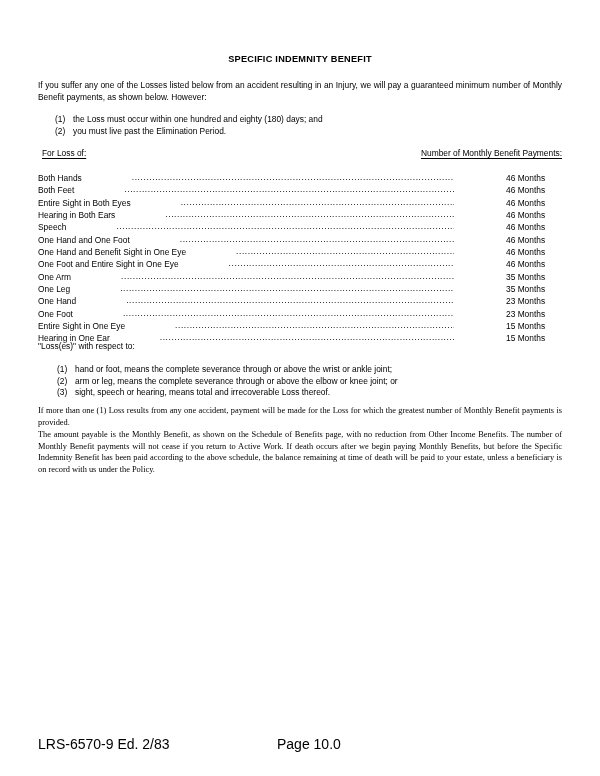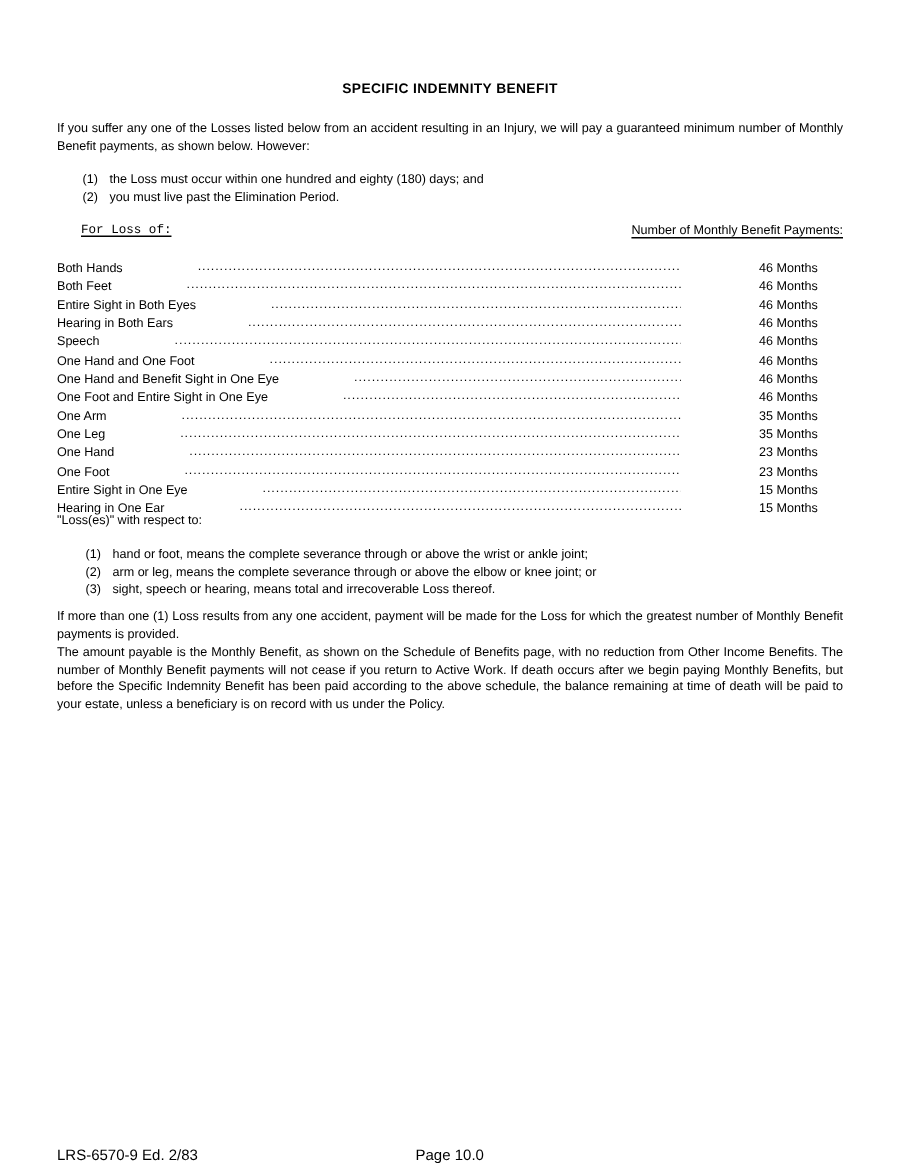--- a/index.html
+++ b/index.html
@@ -69,11 +69,10 @@
   }
   .col-head-left {
     position: absolute;
-    left: 16px;
+    left: 4px;
     top: 0;
     text-decoration: underline;
     text-underline-offset: 1.5px;
-    font-family: Liberation Mono, monospace;
   }
   .col-head-right {
     position: absolute;

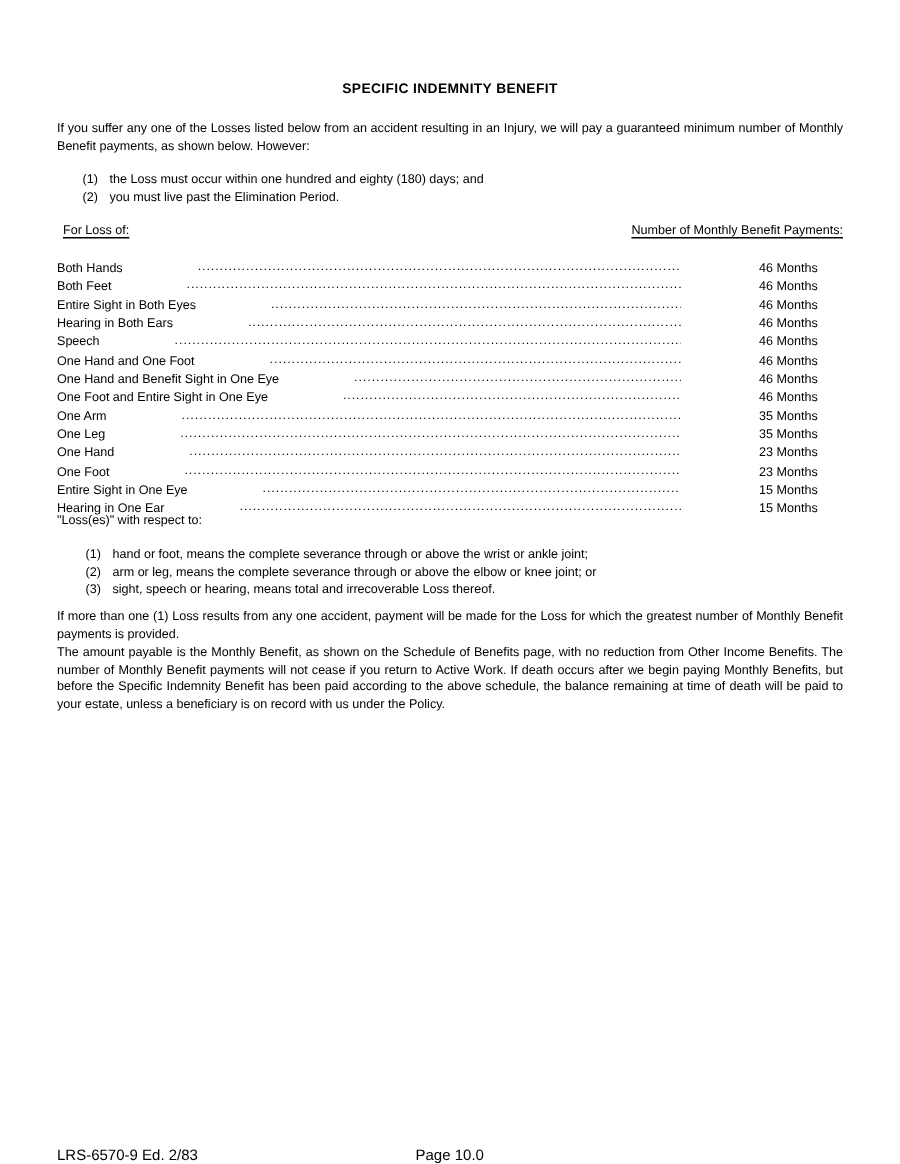--- a/index.html
+++ b/index.html
@@ -156,6 +156,7 @@
     line-height: 11.5px;
     text-align: justify;
     text-justify: inter-word;
+    font-family: Liberation Serif, serif;
   }
   .p-greatest { top: 405px; }
   .p-amount  { top: 429px; }

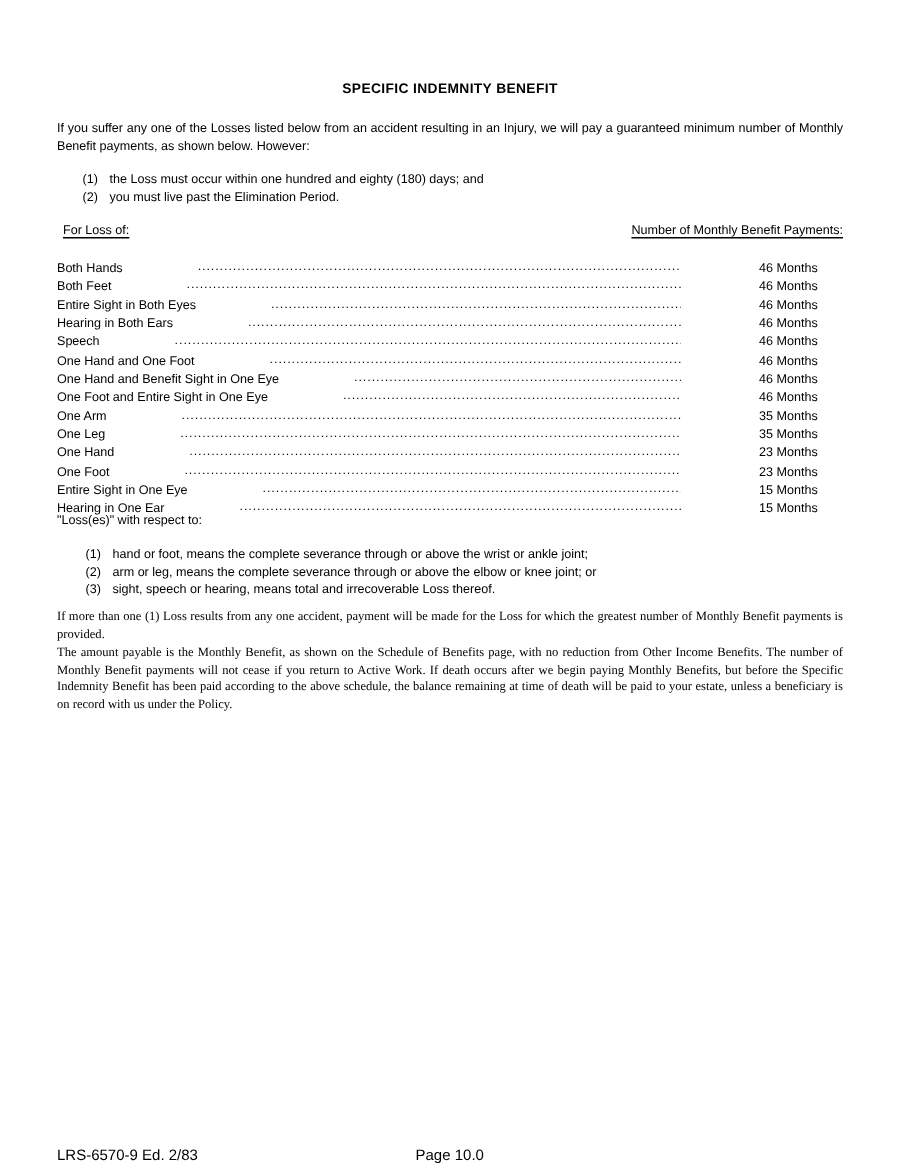--- a/index.html
+++ b/index.html
@@ -164,9 +164,9 @@
   .footer {
     position: absolute;
     left: 38px;
-    top: 765px;
-    width: 524px;
-    font-size: 10px;
+    top: 736px;
+    width: 524px;
+    font-size: 14px;
     height: 12px;
   }
   .footer-code {

